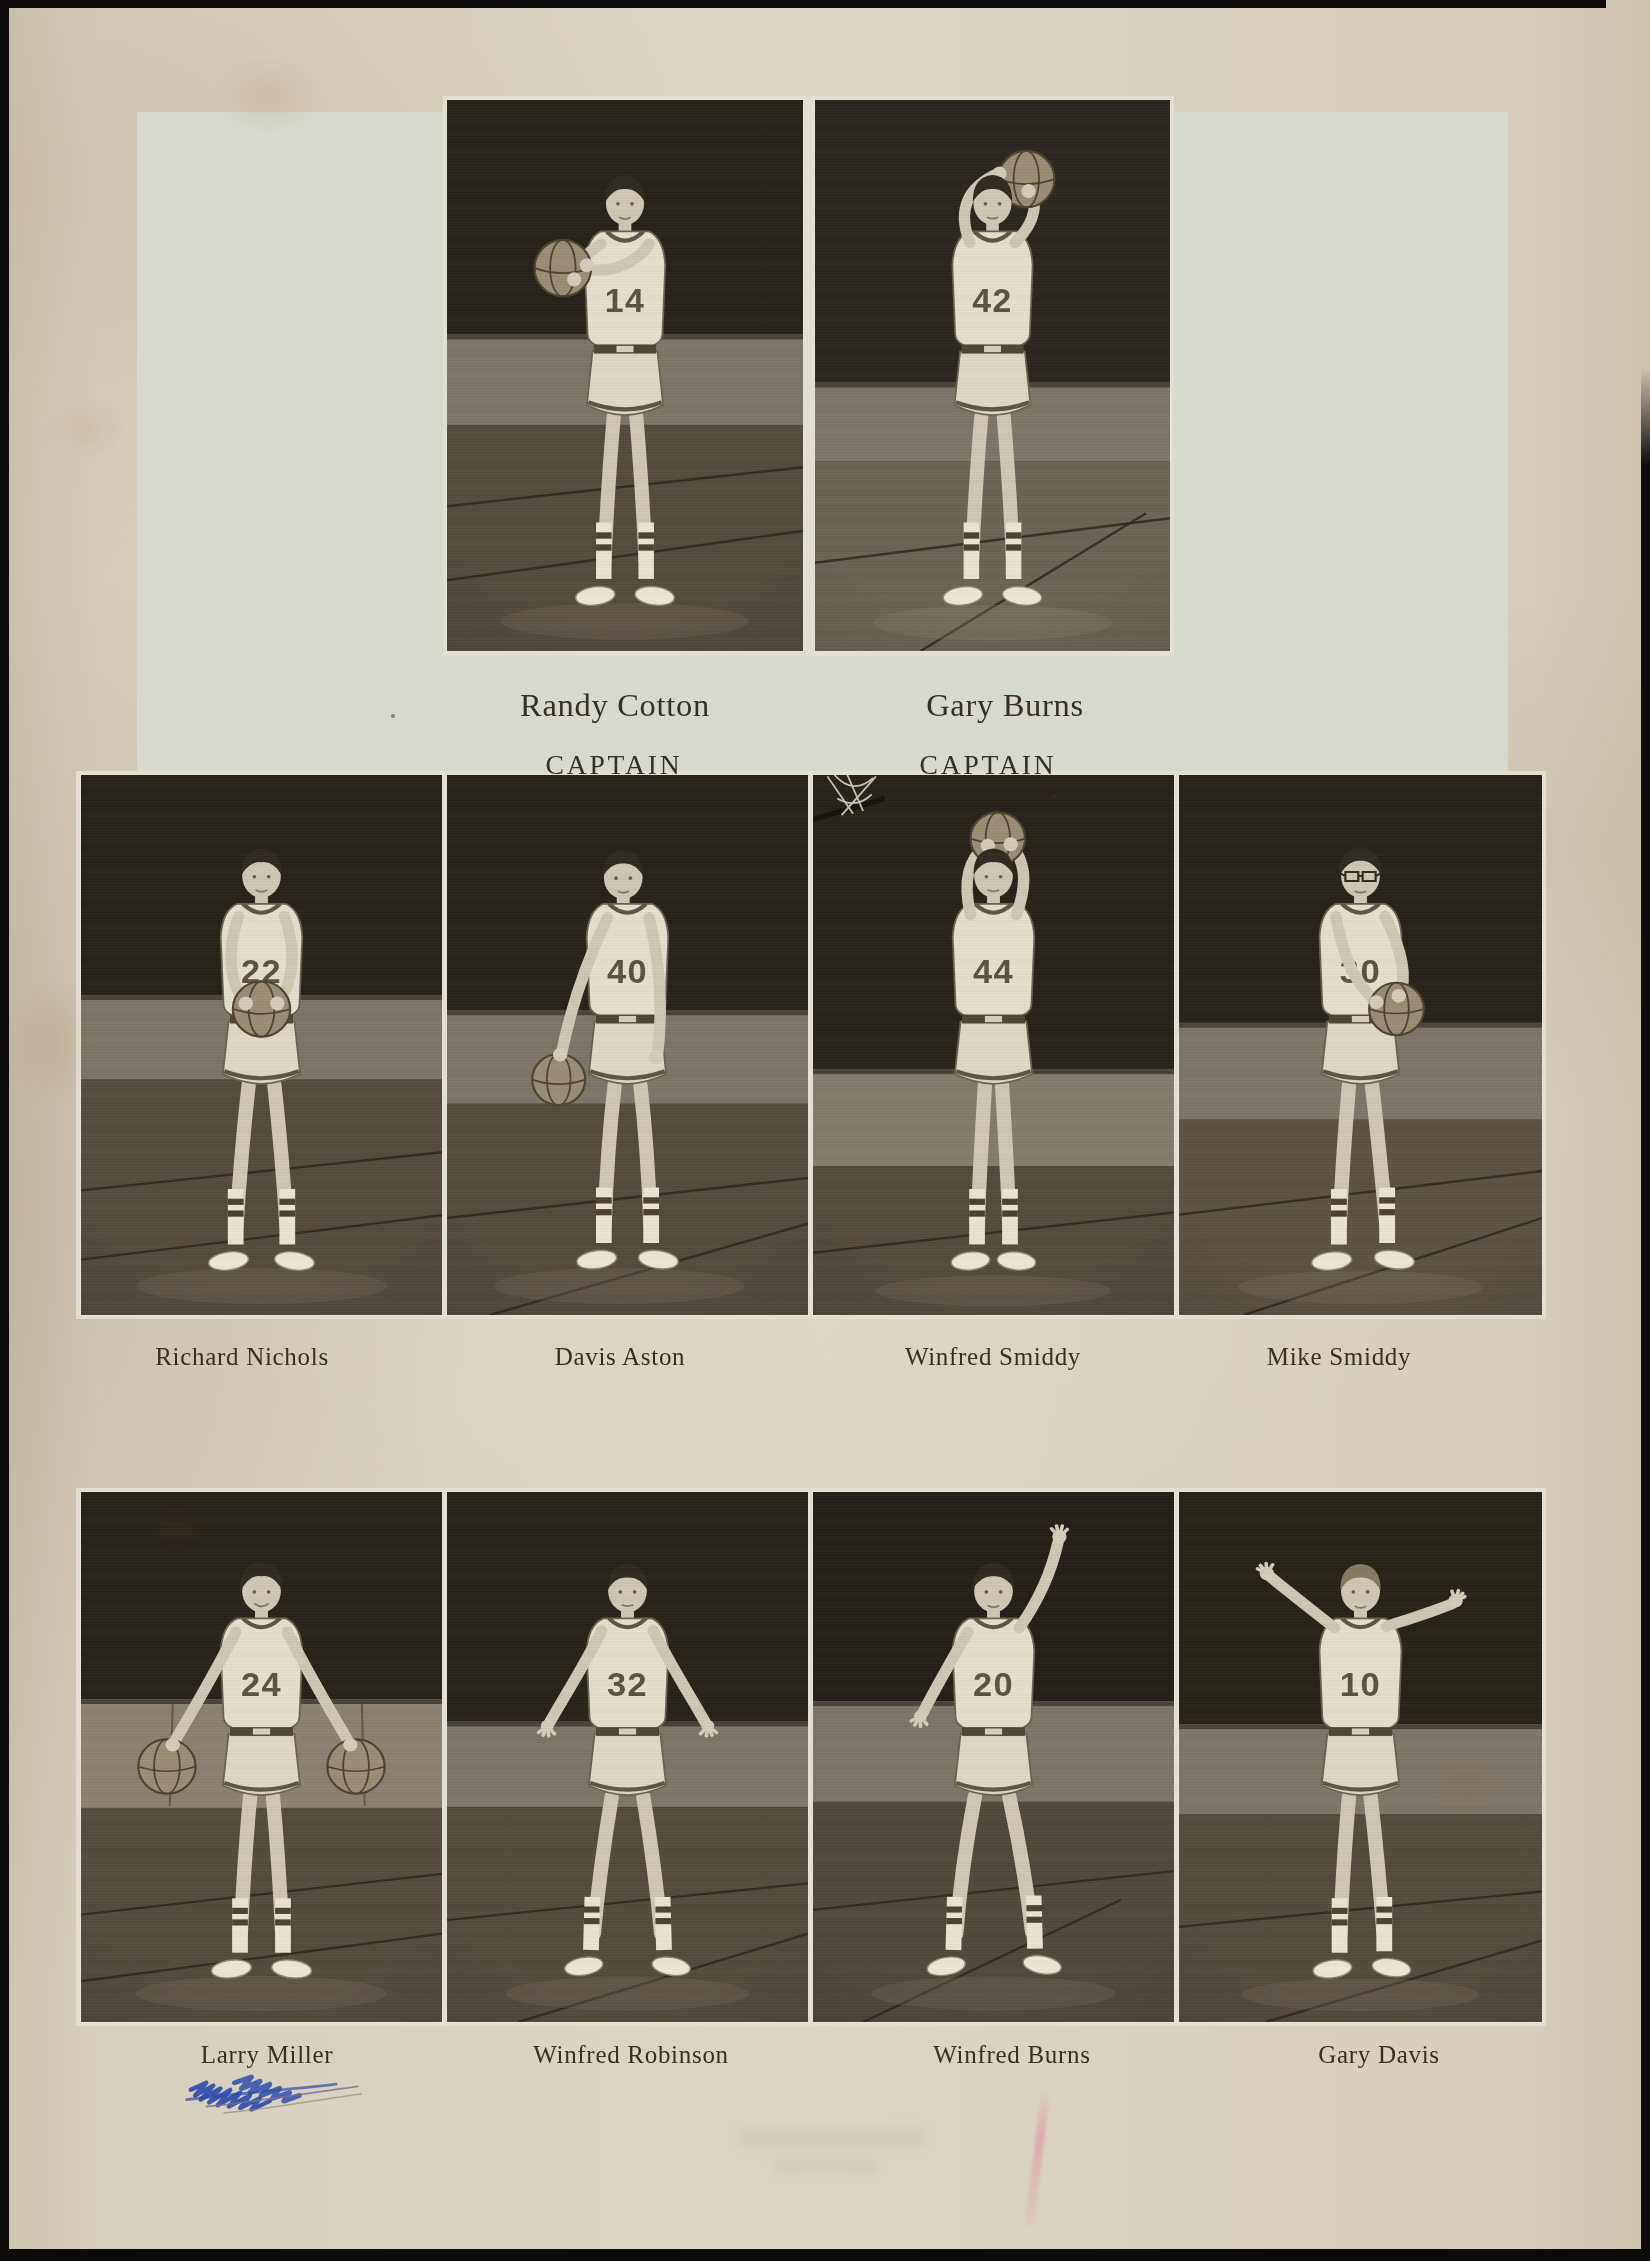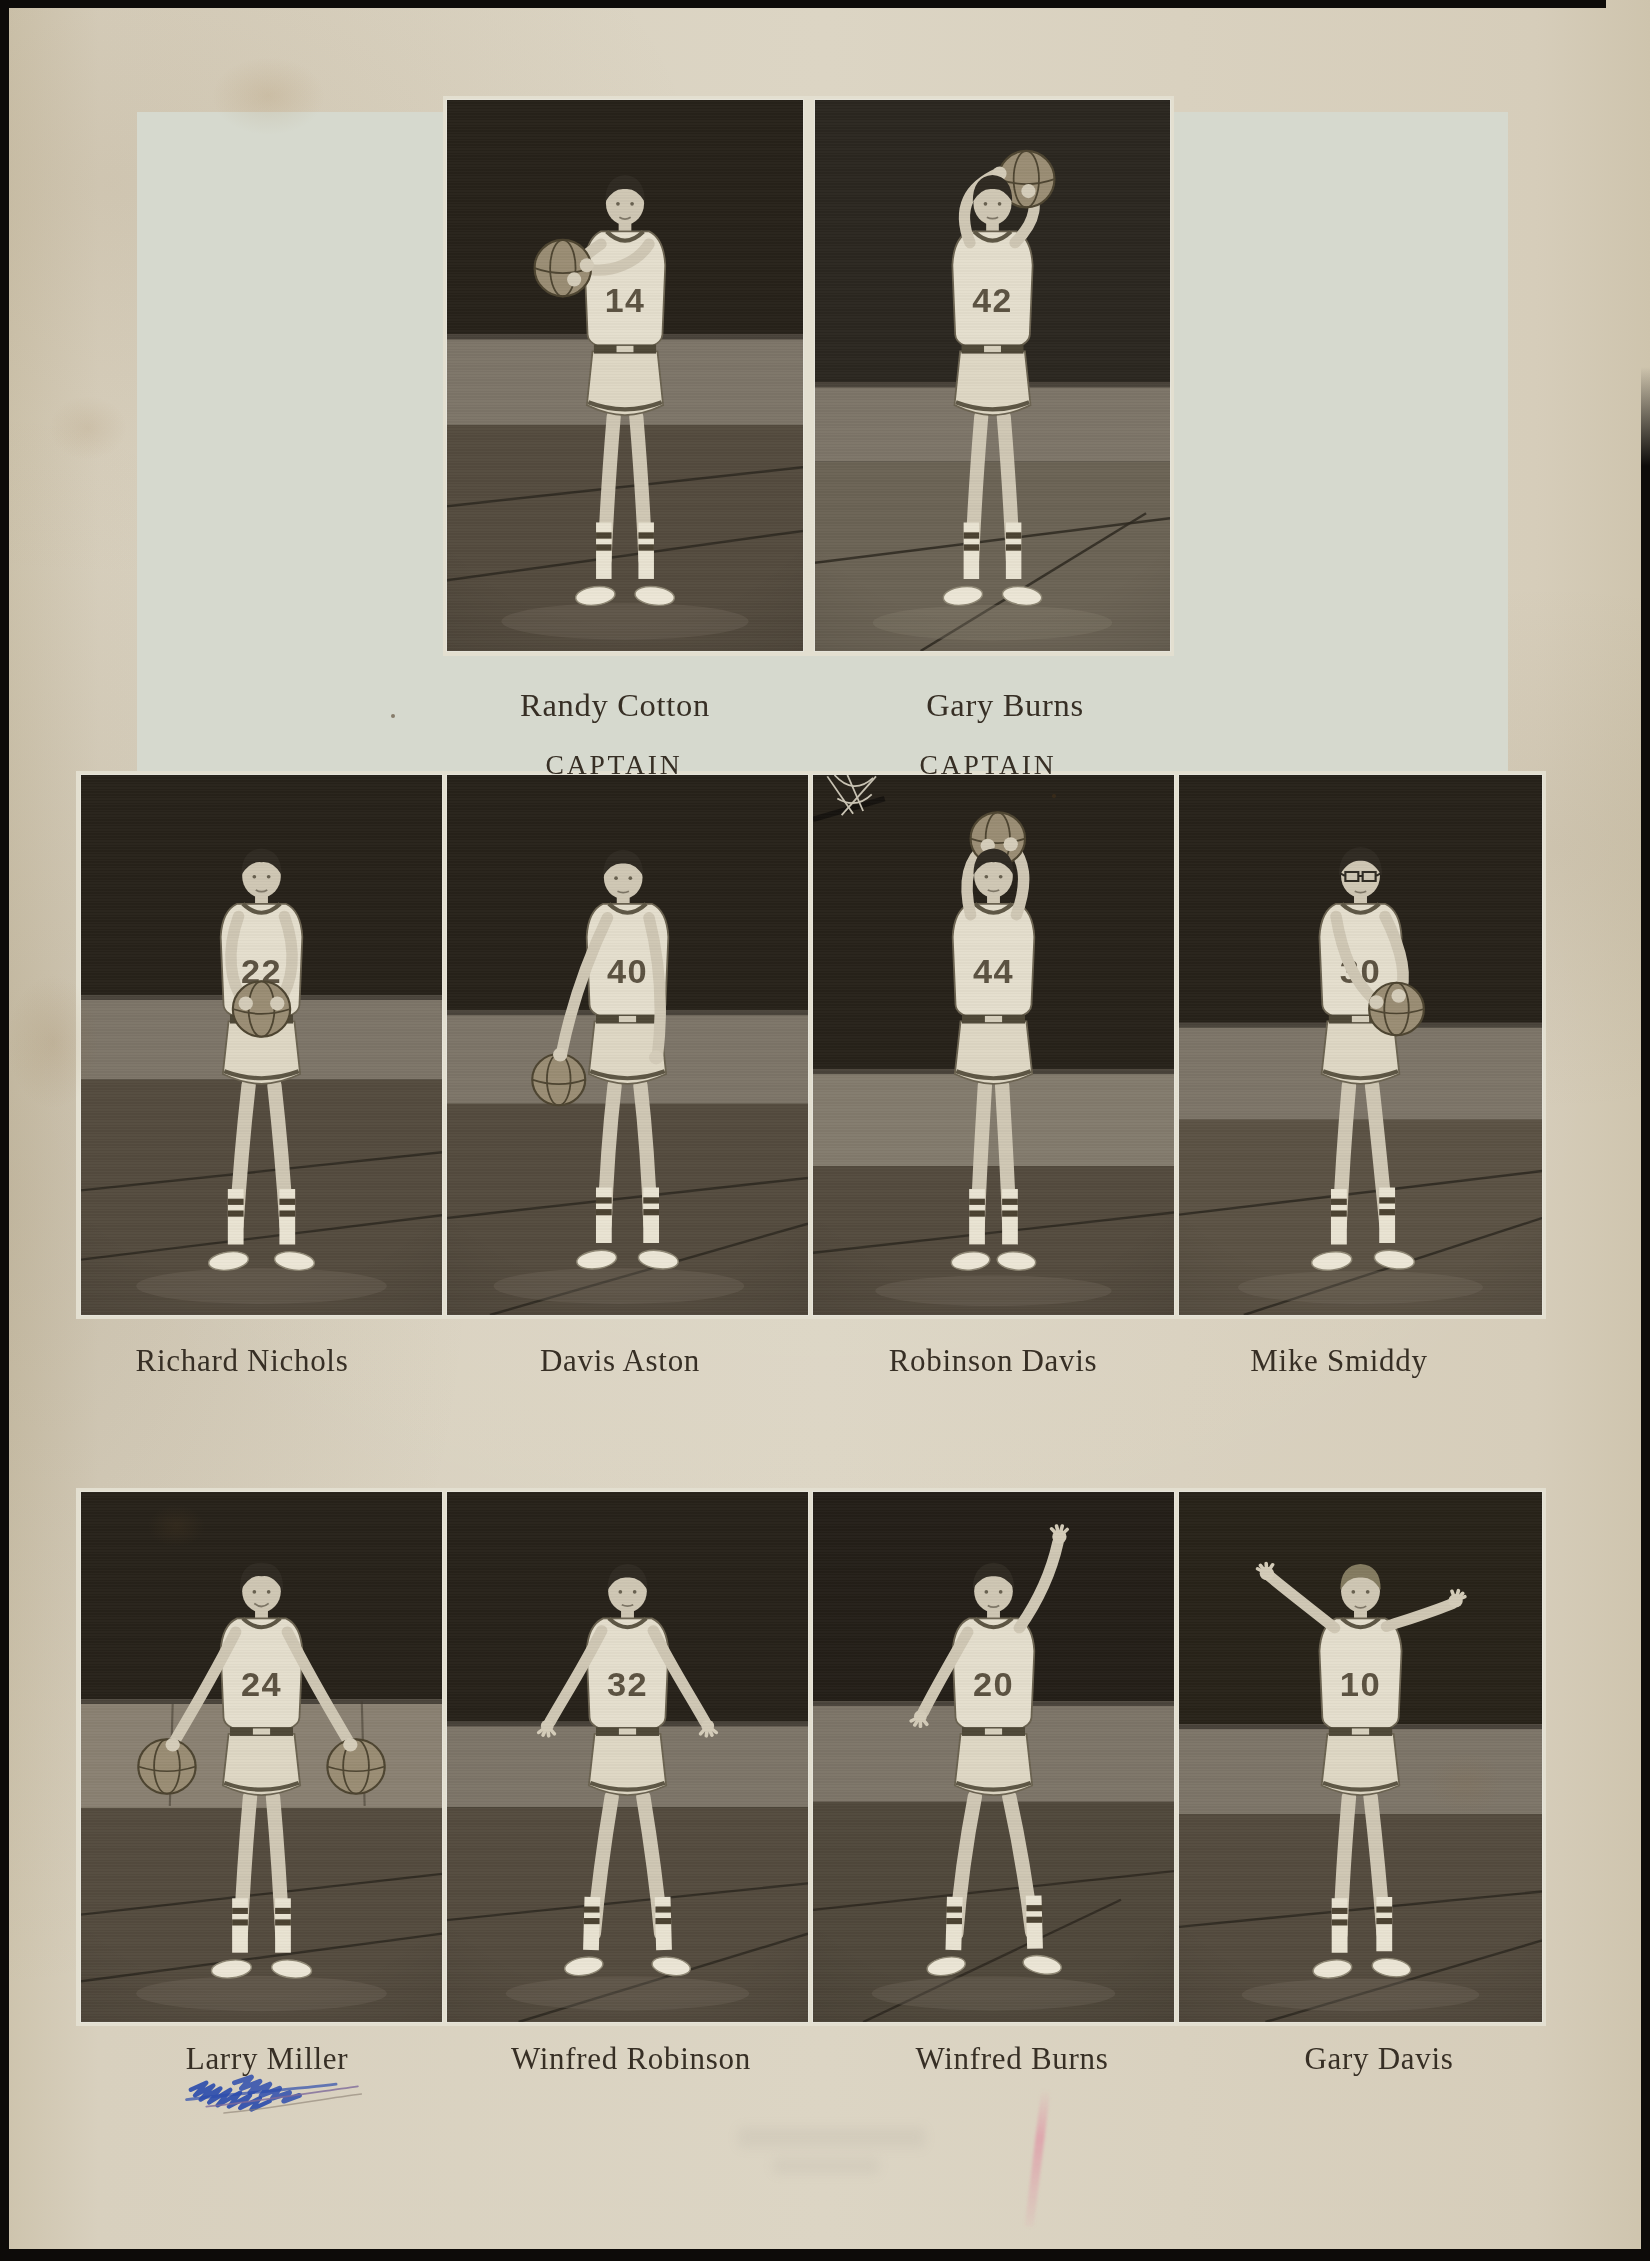--- a/index.html
+++ b/index.html
@@ -32,7 +32,7 @@
   .caption{position:absolute;transform:translateX(-50%);white-space:nowrap;
     color:#372f25;text-align:center;}
   .caption.name{font-size:32.5px;letter-spacing:0.7px;}
-  .caption.name.small{font-size:31px;}
+  .caption.name.small{font-size:25px;}
   .caption.role{font-size:27.6px;letter-spacing:2.8px;margin-top:14px;}
   
   .stain{position:absolute;border-radius:50%;pointer-events:none;}

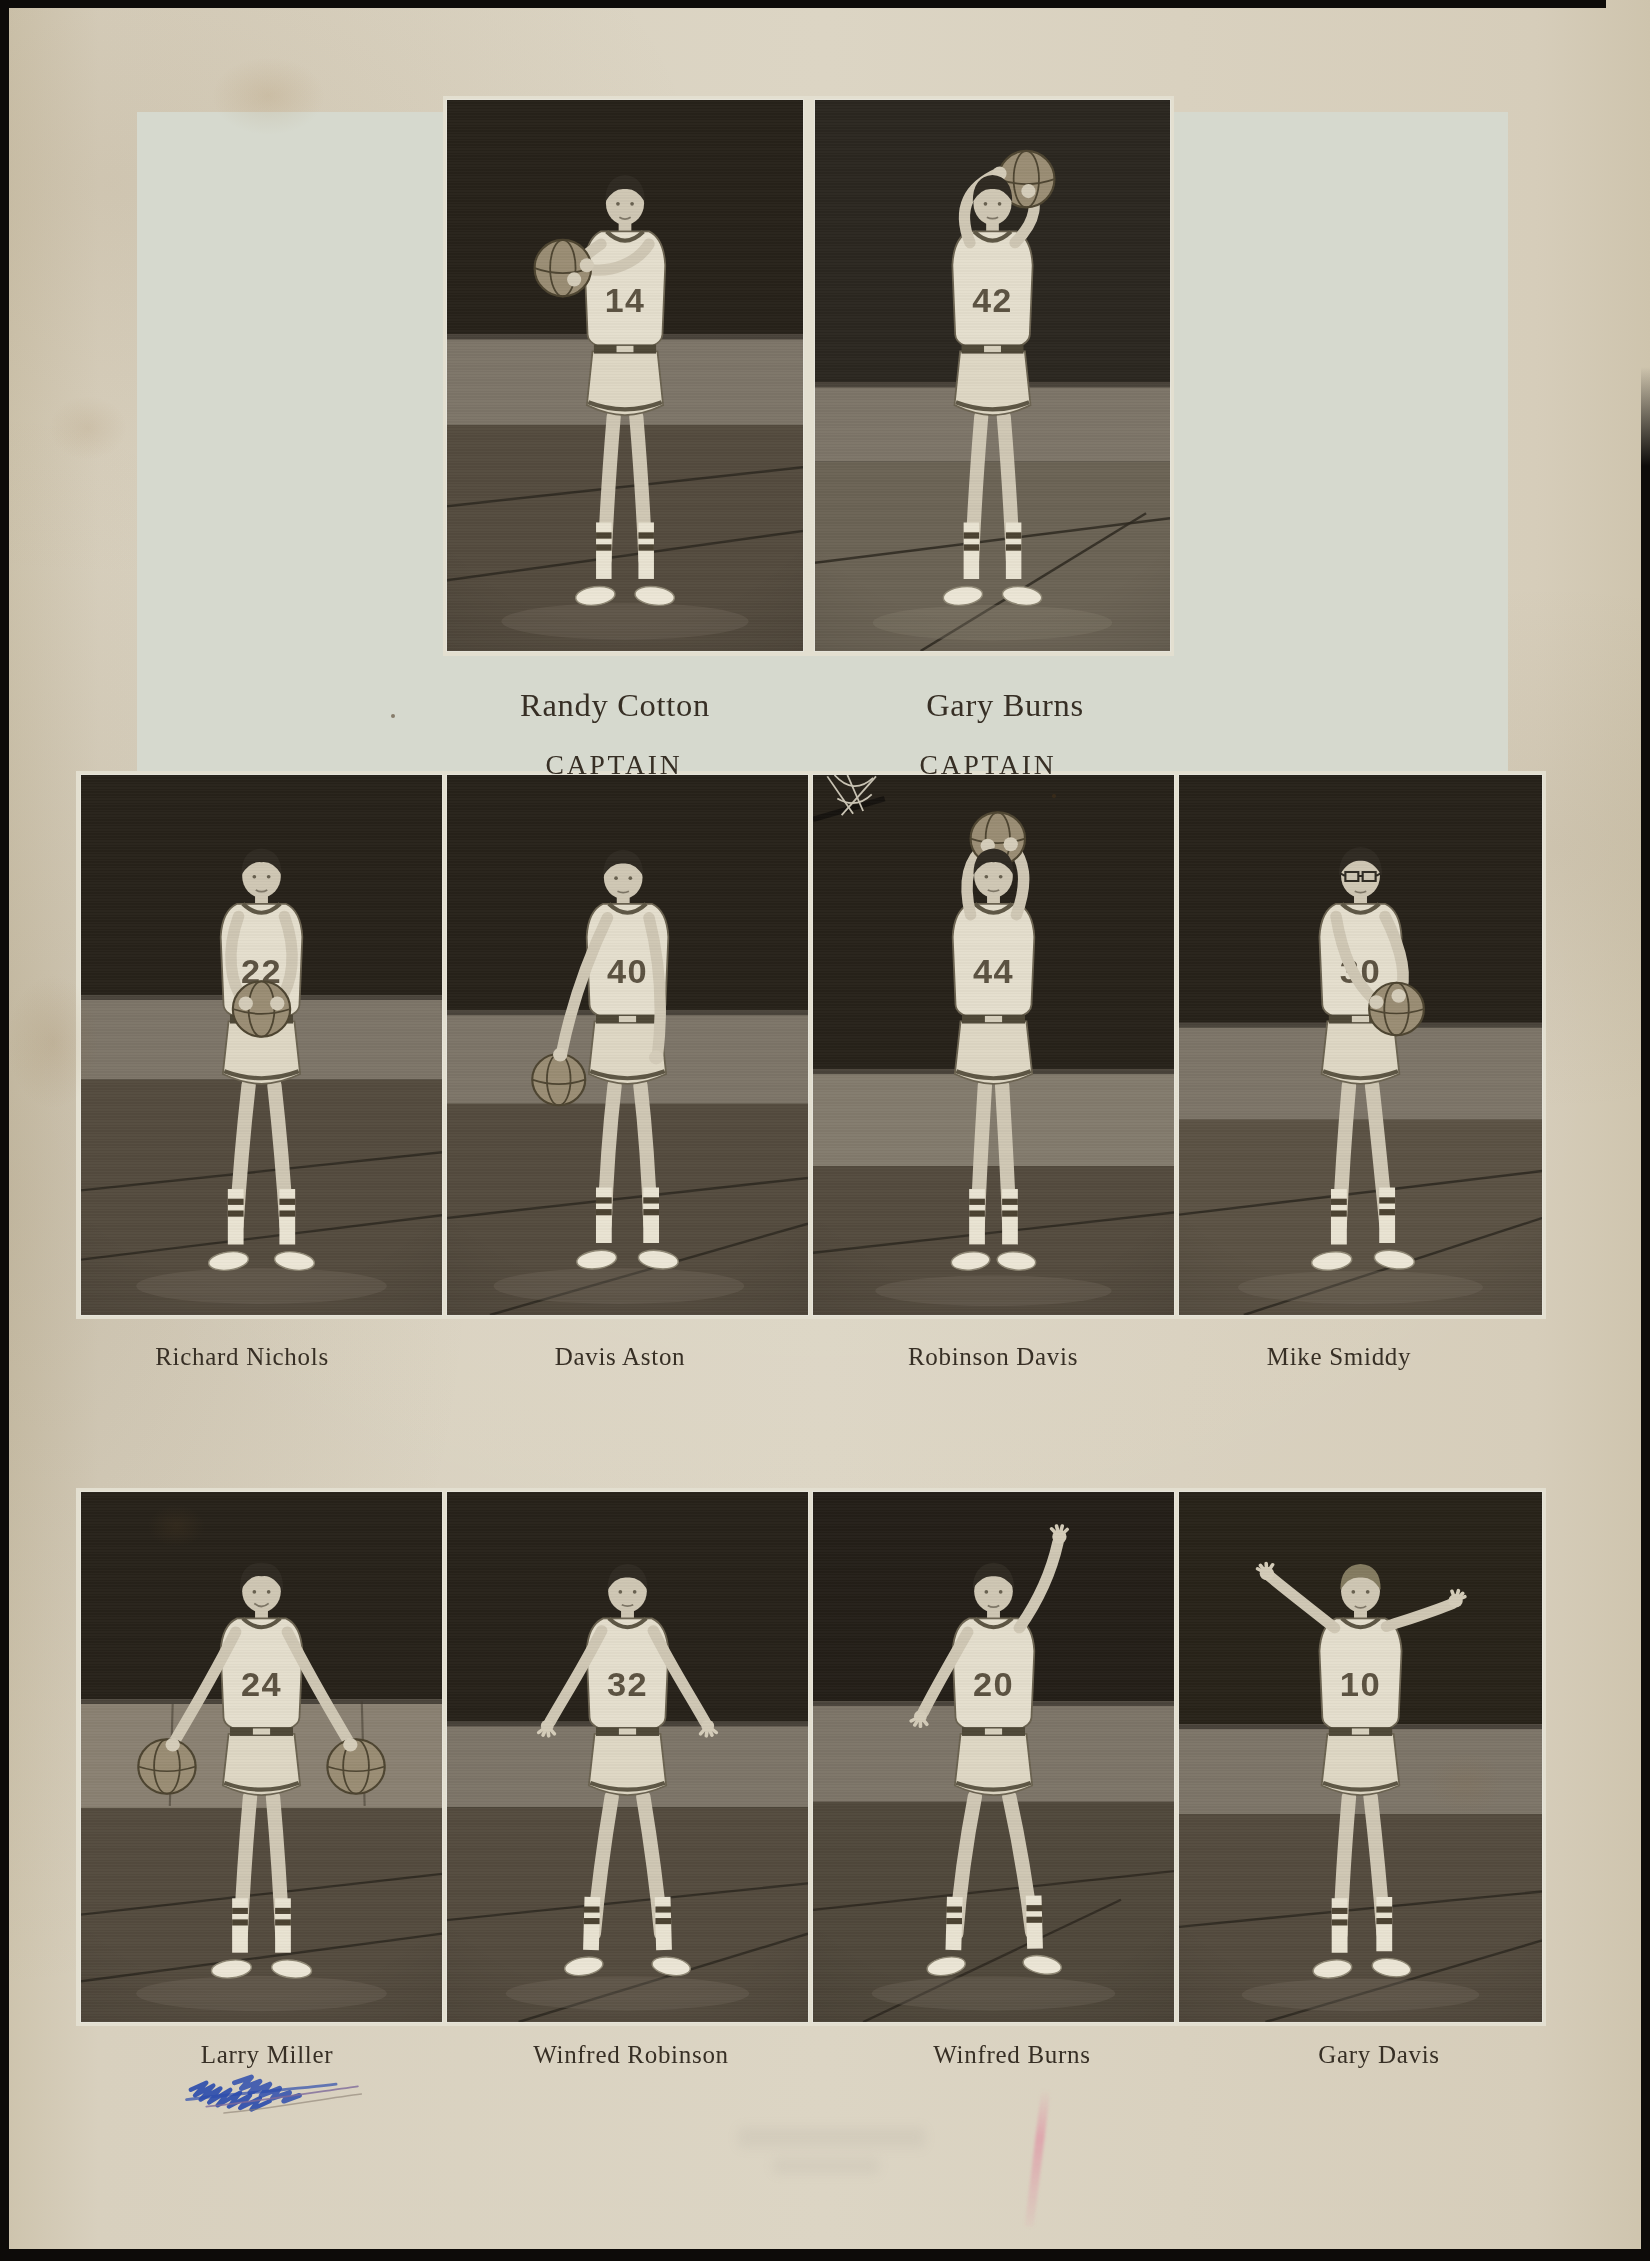--- a/index.html
+++ b/index.html
@@ -374,7 +374,7 @@
 
   <div class="caption name small" style="left:242px;top:1343px">Richard Nichols</div>
   <div class="caption name small" style="left:620px;top:1343px">Davis Aston</div>
-  <div class="caption name small" style="left:993px;top:1343px">Robinson Davis</div>
+  <div class="caption name small" style="left:993px;top:1343px">Winfred Smiddy</div>
   <div class="caption name small" style="left:1339px;top:1343px">Mike Smiddy</div>
 
   <figure class="photo" style="left:81px;top:1492px;width:361px;height:530px;margin:0">

